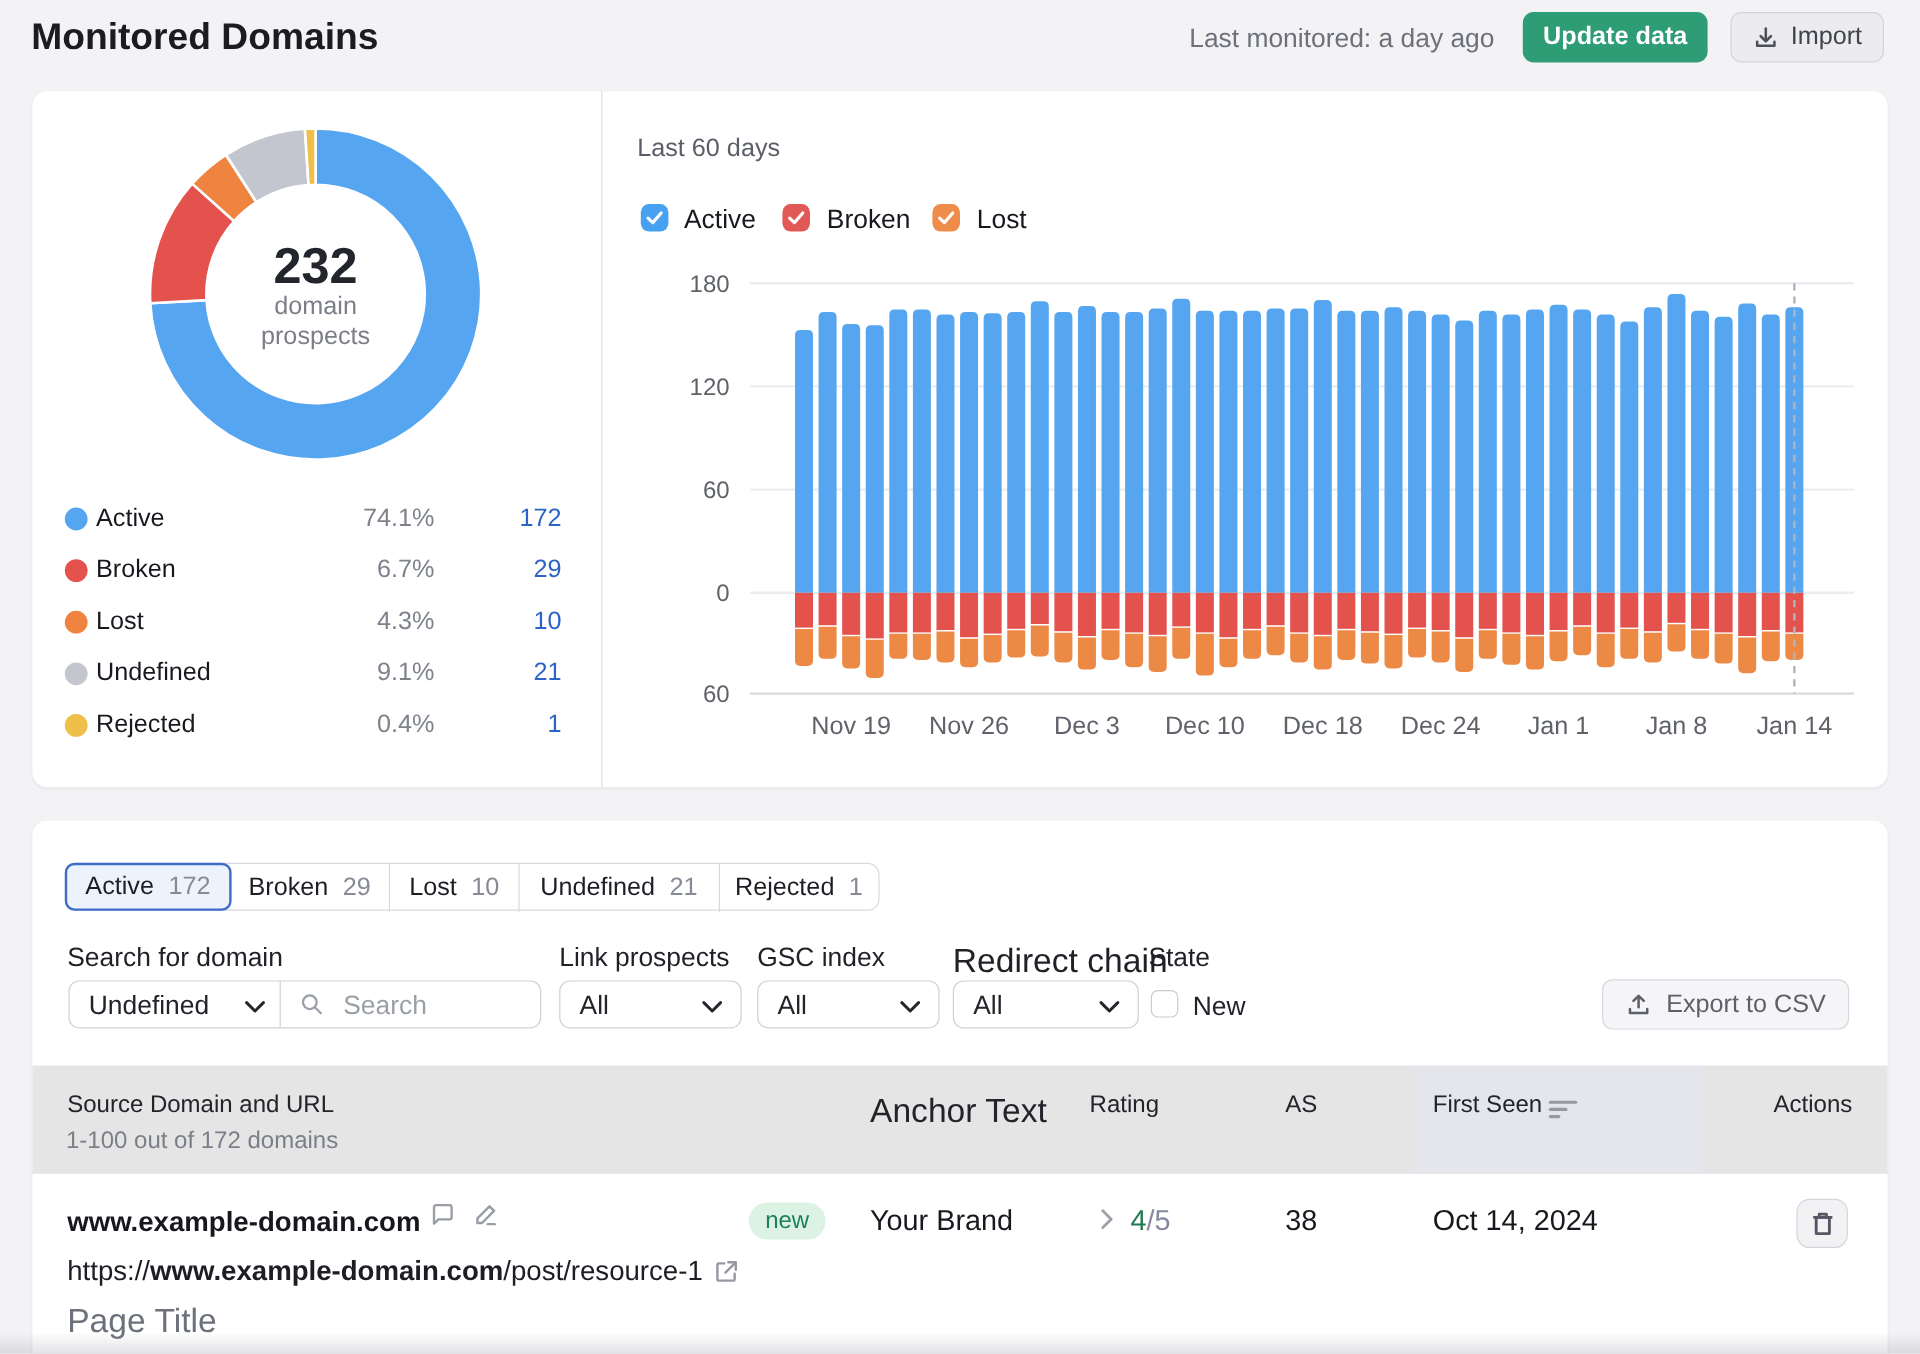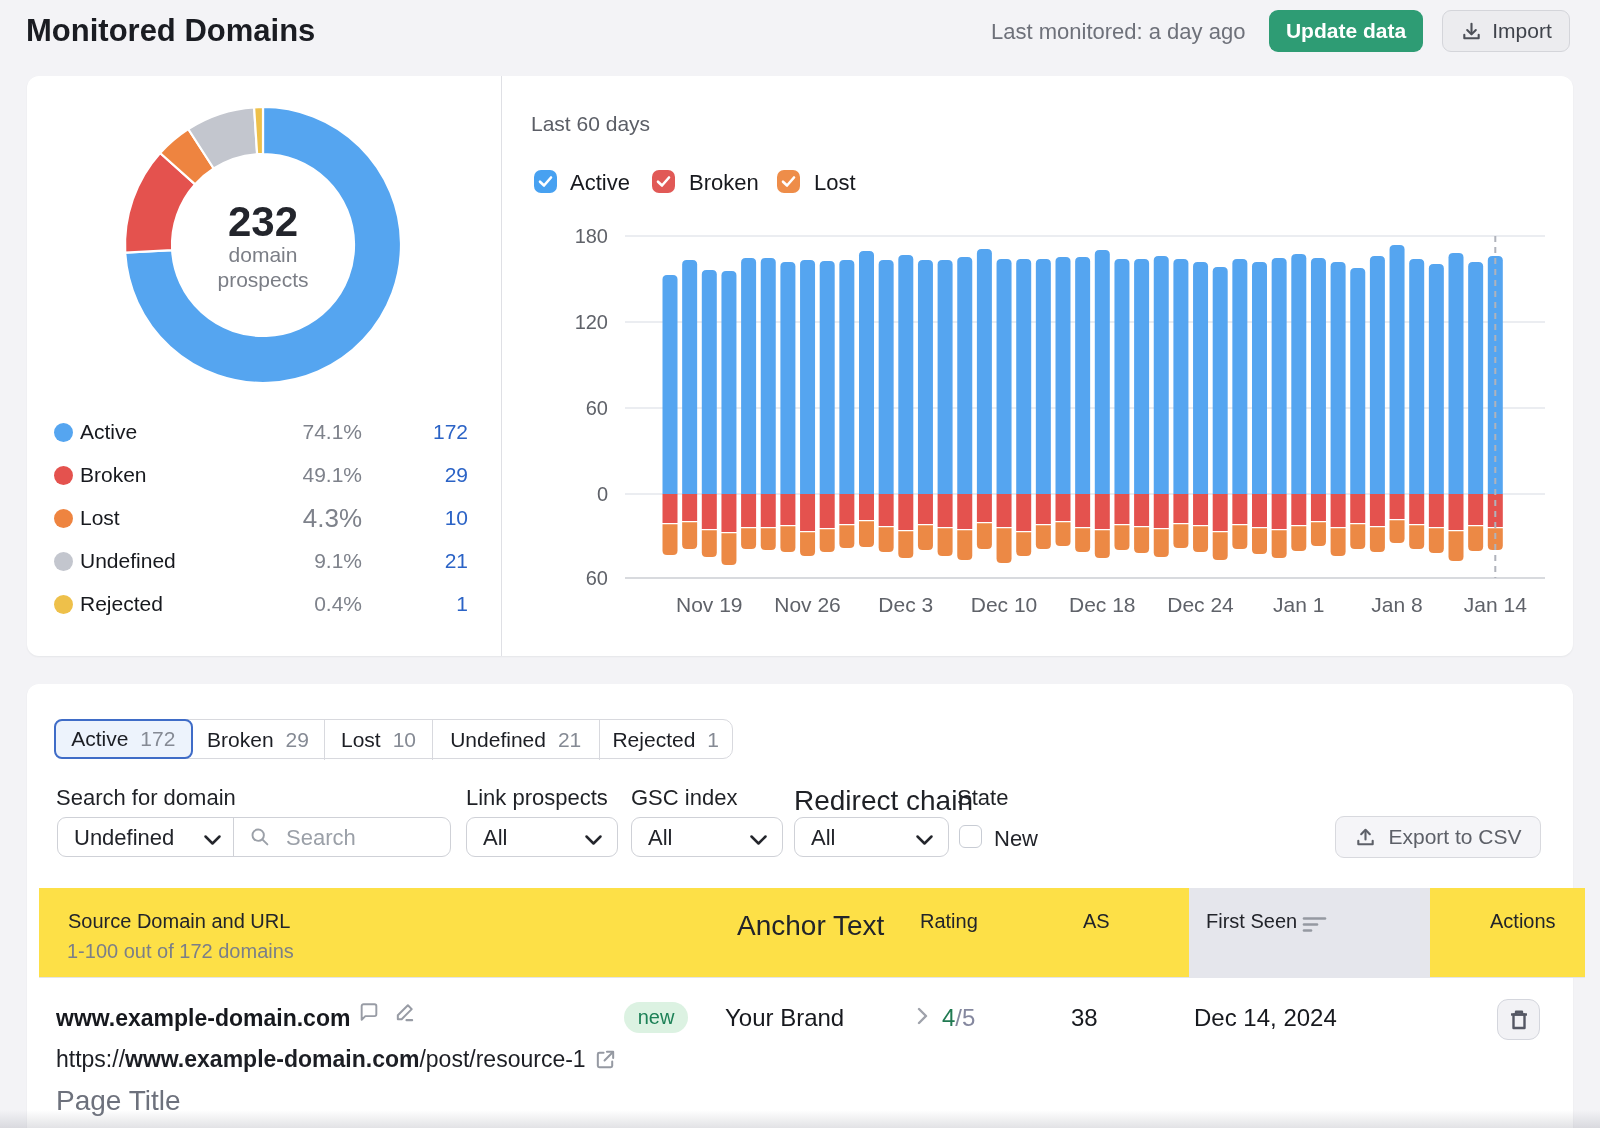--- a/index.html
+++ b/index.html
@@ -39,7 +39,7 @@
     <div style="position:absolute;left:27px;top:388px;width:414px;height:22px;line-height:22px">
 <span style="position:absolute;left:0px;top:2px;width:19px;height:19px;border-radius:50%;background:#e4524e"></span>
 <span style="position:absolute;left:26px;font-size:21px;color:#17191e">Broken</span>
-<span style="position:absolute;right:106px;font-size:21px;color:#7e828b">49.1%</span>
+<span style="position:absolute;right:106px;font-size:21px;color:#7e828b">6.7%</span>
 <span style="position:absolute;right:0px;font-size:21px;color:#2b63c6">29</span>
 </div>
     <div style="position:absolute;left:27px;top:431px;width:414px;height:22px;line-height:22px">

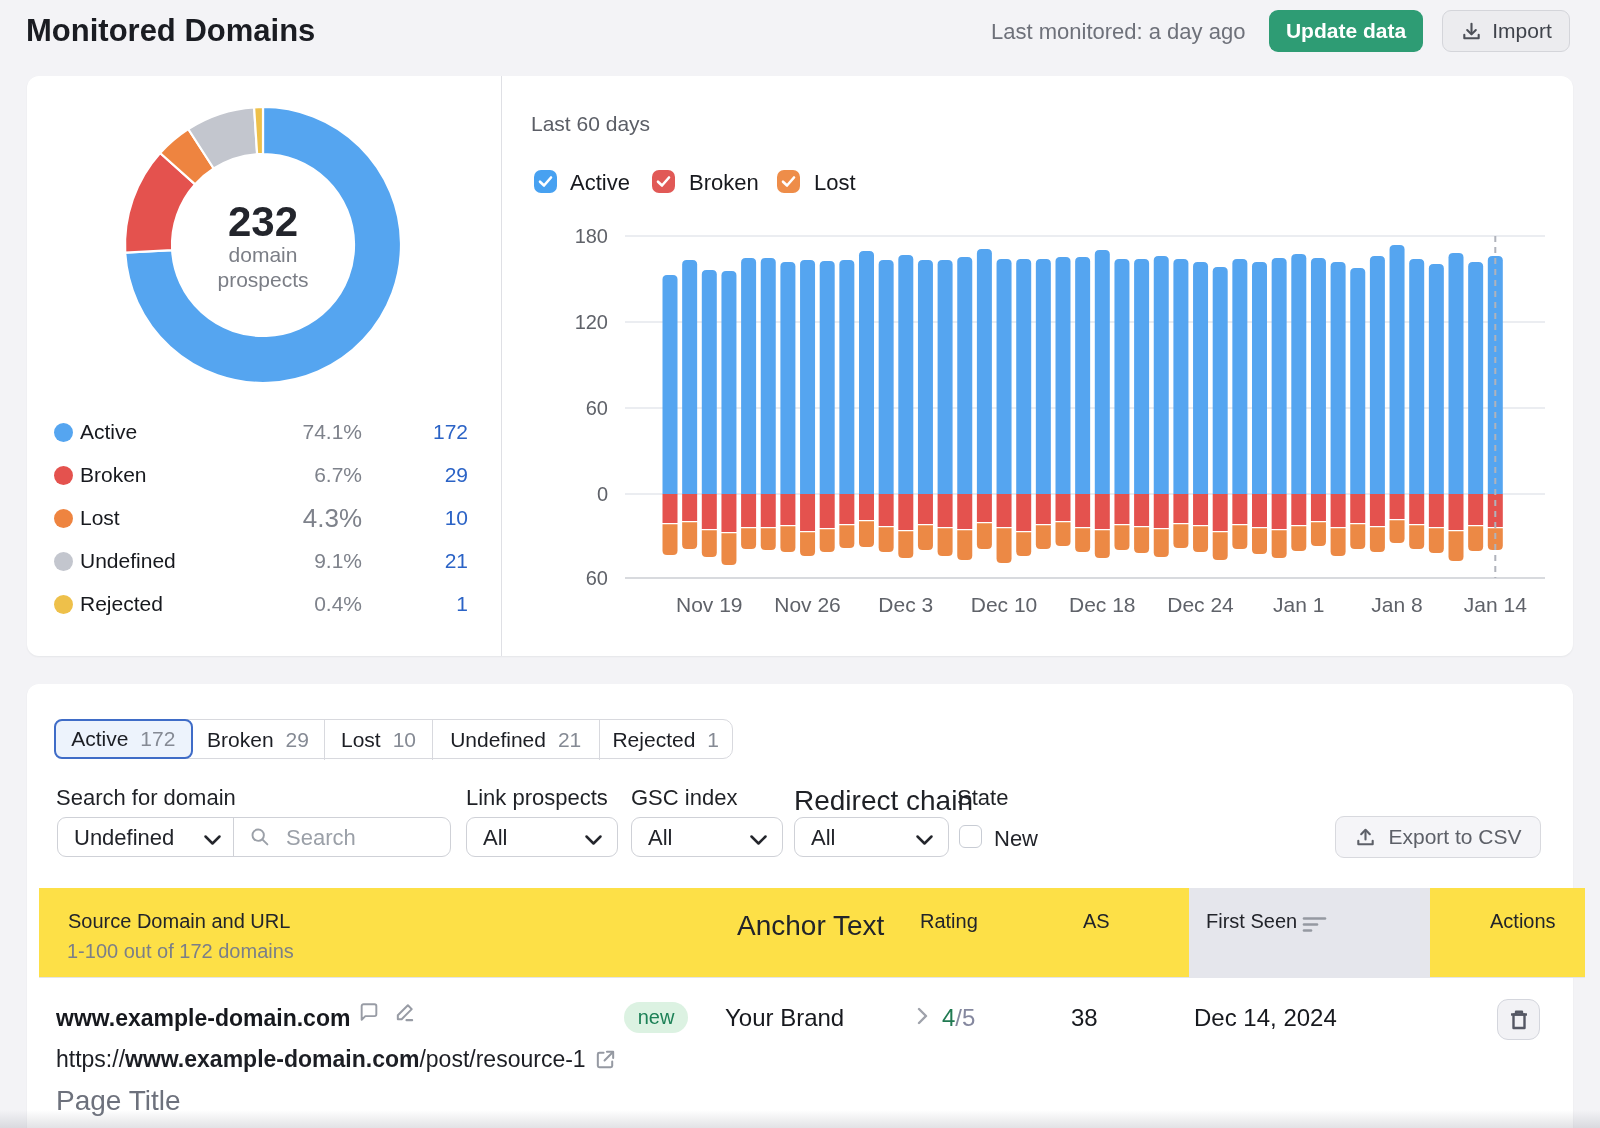--- a/index.html
+++ b/index.html
@@ -45,7 +45,7 @@
     <div style="position:absolute;left:27px;top:431px;width:414px;height:22px;line-height:22px">
 <span style="position:absolute;left:0px;top:2px;width:19px;height:19px;border-radius:50%;background:#ee8440"></span>
 <span style="position:absolute;left:26px;font-size:21px;color:#17191e">Lost</span>
-<span style="position:absolute;right:106px;font-size:26px;color:#7e828b">4.3%</span>
+<span style="position:absolute;right:106px;font-size:21px;color:#7e828b">4.3%</span>
 <span style="position:absolute;right:0px;font-size:21px;color:#2b63c6">10</span>
 </div>
     <div style="position:absolute;left:27px;top:474px;width:414px;height:22px;line-height:22px">

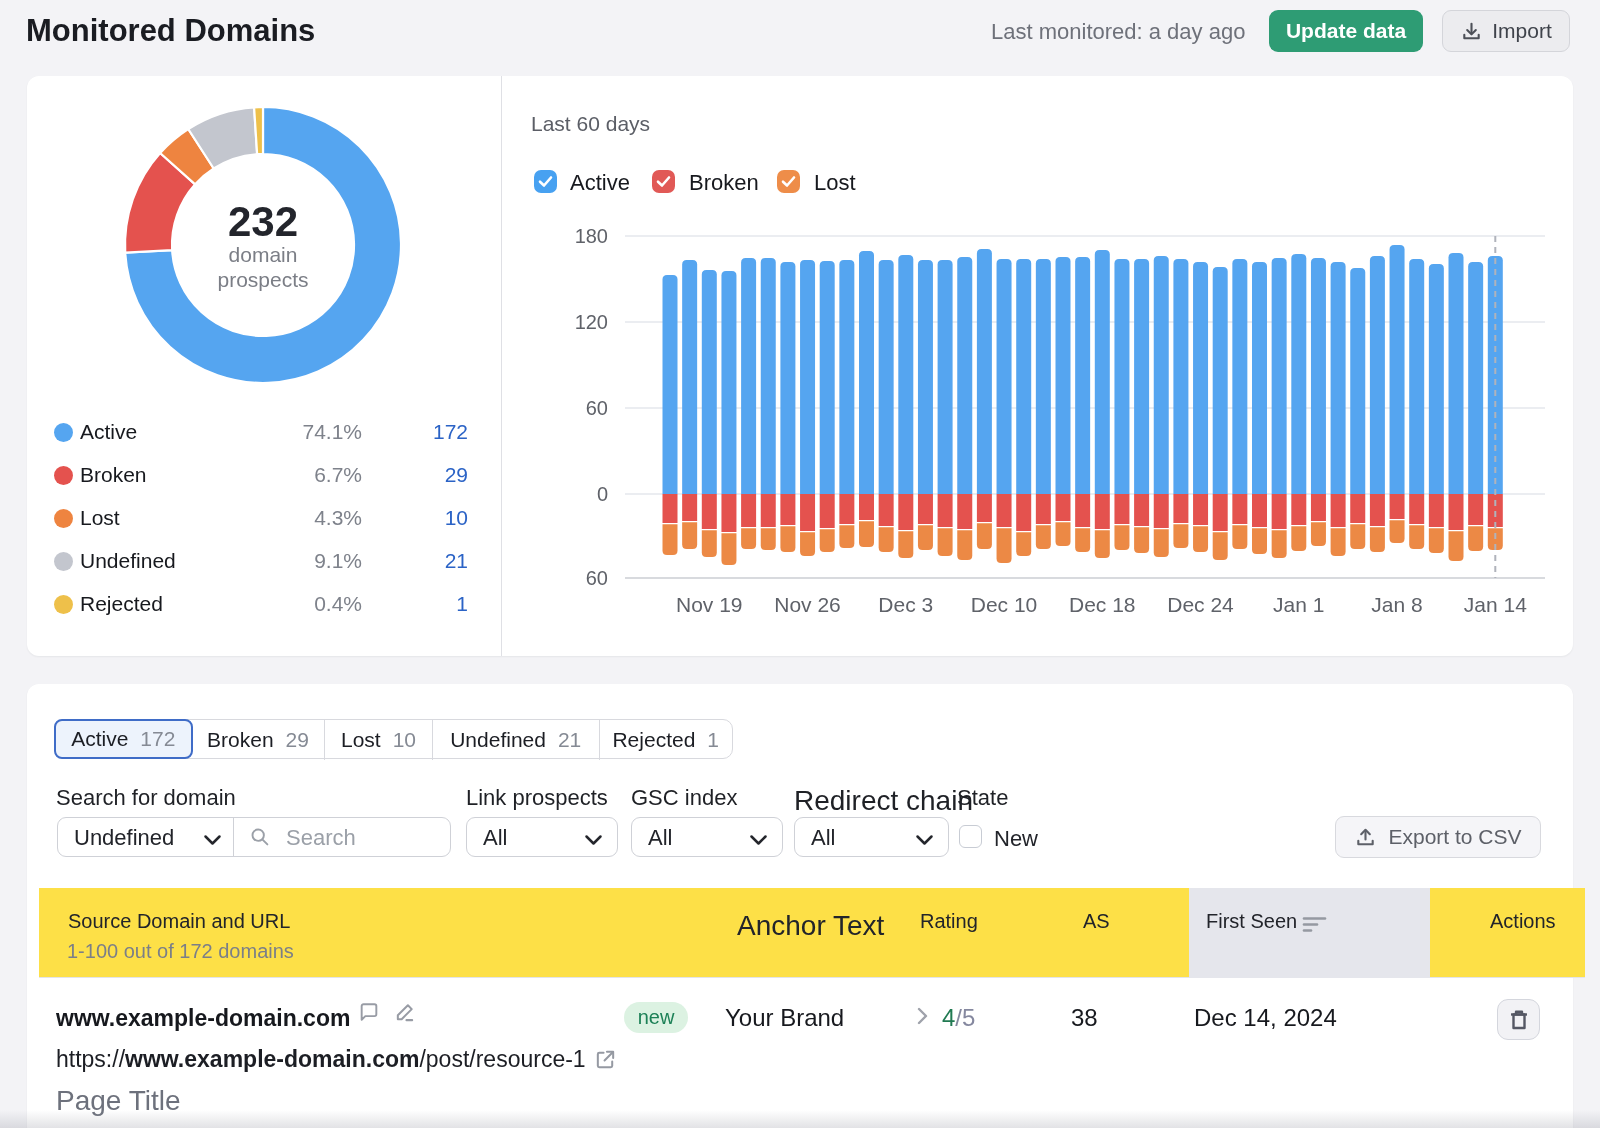--- a/index.html
+++ b/index.html
@@ -302,7 +302,7 @@
       <span>Export to CSV</span>
     </div>
 
-  <div class="abs" style="left:12px;top:204px;width:1546px;height:90px;background:#fde047;border-bottom:1px solid #e3e4e8">
+  <div class="abs" style="left:0;top:204px;width:1546px;height:90px;background:#e5e5e5;border-bottom:1px solid #e3e4e8">
     <div class="abs" style="left:1150px;top:0;width:241px;height:90px;background:#e5e6ec"></div>
     <div class="abs" style="left:29px;top:22px;font-size:20px;color:#22242a">Source Domain and URL</div>
     <div class="abs" style="left:28px;top:52px;font-size:20px;color:#7b7f88">1-100 out of 172 domains</div>

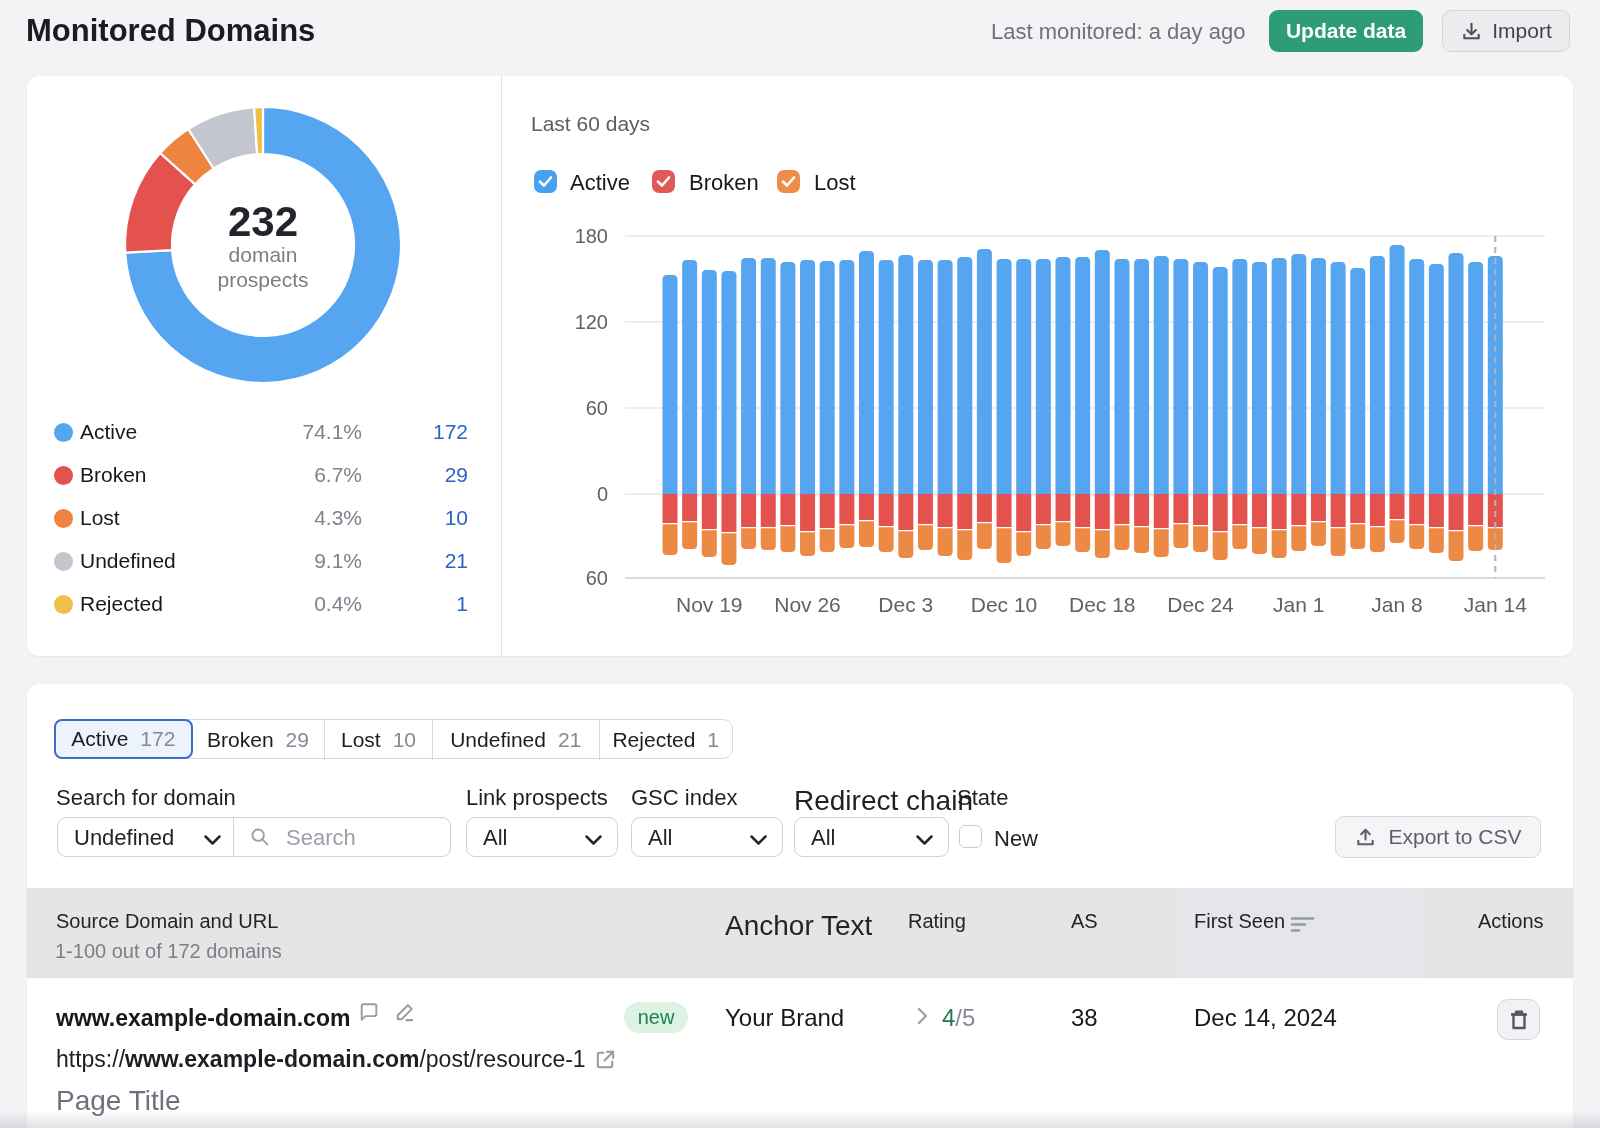--- a/index.html
+++ b/index.html
@@ -333,7 +333,7 @@
       </svg></span>
   <div class="abs" style="left:915px;top:322px;font-size:24px;line-height:1"><span style="color:#217a52">4</span><span style="color:#85889f">/5</span></div>
   <div class="abs" style="left:1044px;top:322px;font-size:24px;line-height:1;color:#17191e">38</div>
-  <div class="abs" style="left:1167px;top:322px;font-size:24px;line-height:1;color:#17191e">Dec 14, 2024</div>
+  <div class="abs" style="left:1167px;top:322px;font-size:24px;line-height:1;color:#17191e">Oct 14, 2024</div>
   <div class="abs" style="left:1470px;top:315px;width:43px;height:41px;background:#f2f2f5;border:1.5px solid #d4d6dd;border-radius:11px;display:flex;align-items:center;justify-content:center">
       <svg width="24" height="24" viewBox="0 0 24 24" fill="none" stroke="#555864" stroke-width="2.4" stroke-linejoin="round">
         <path d="M4 6.5 h16"></path>

